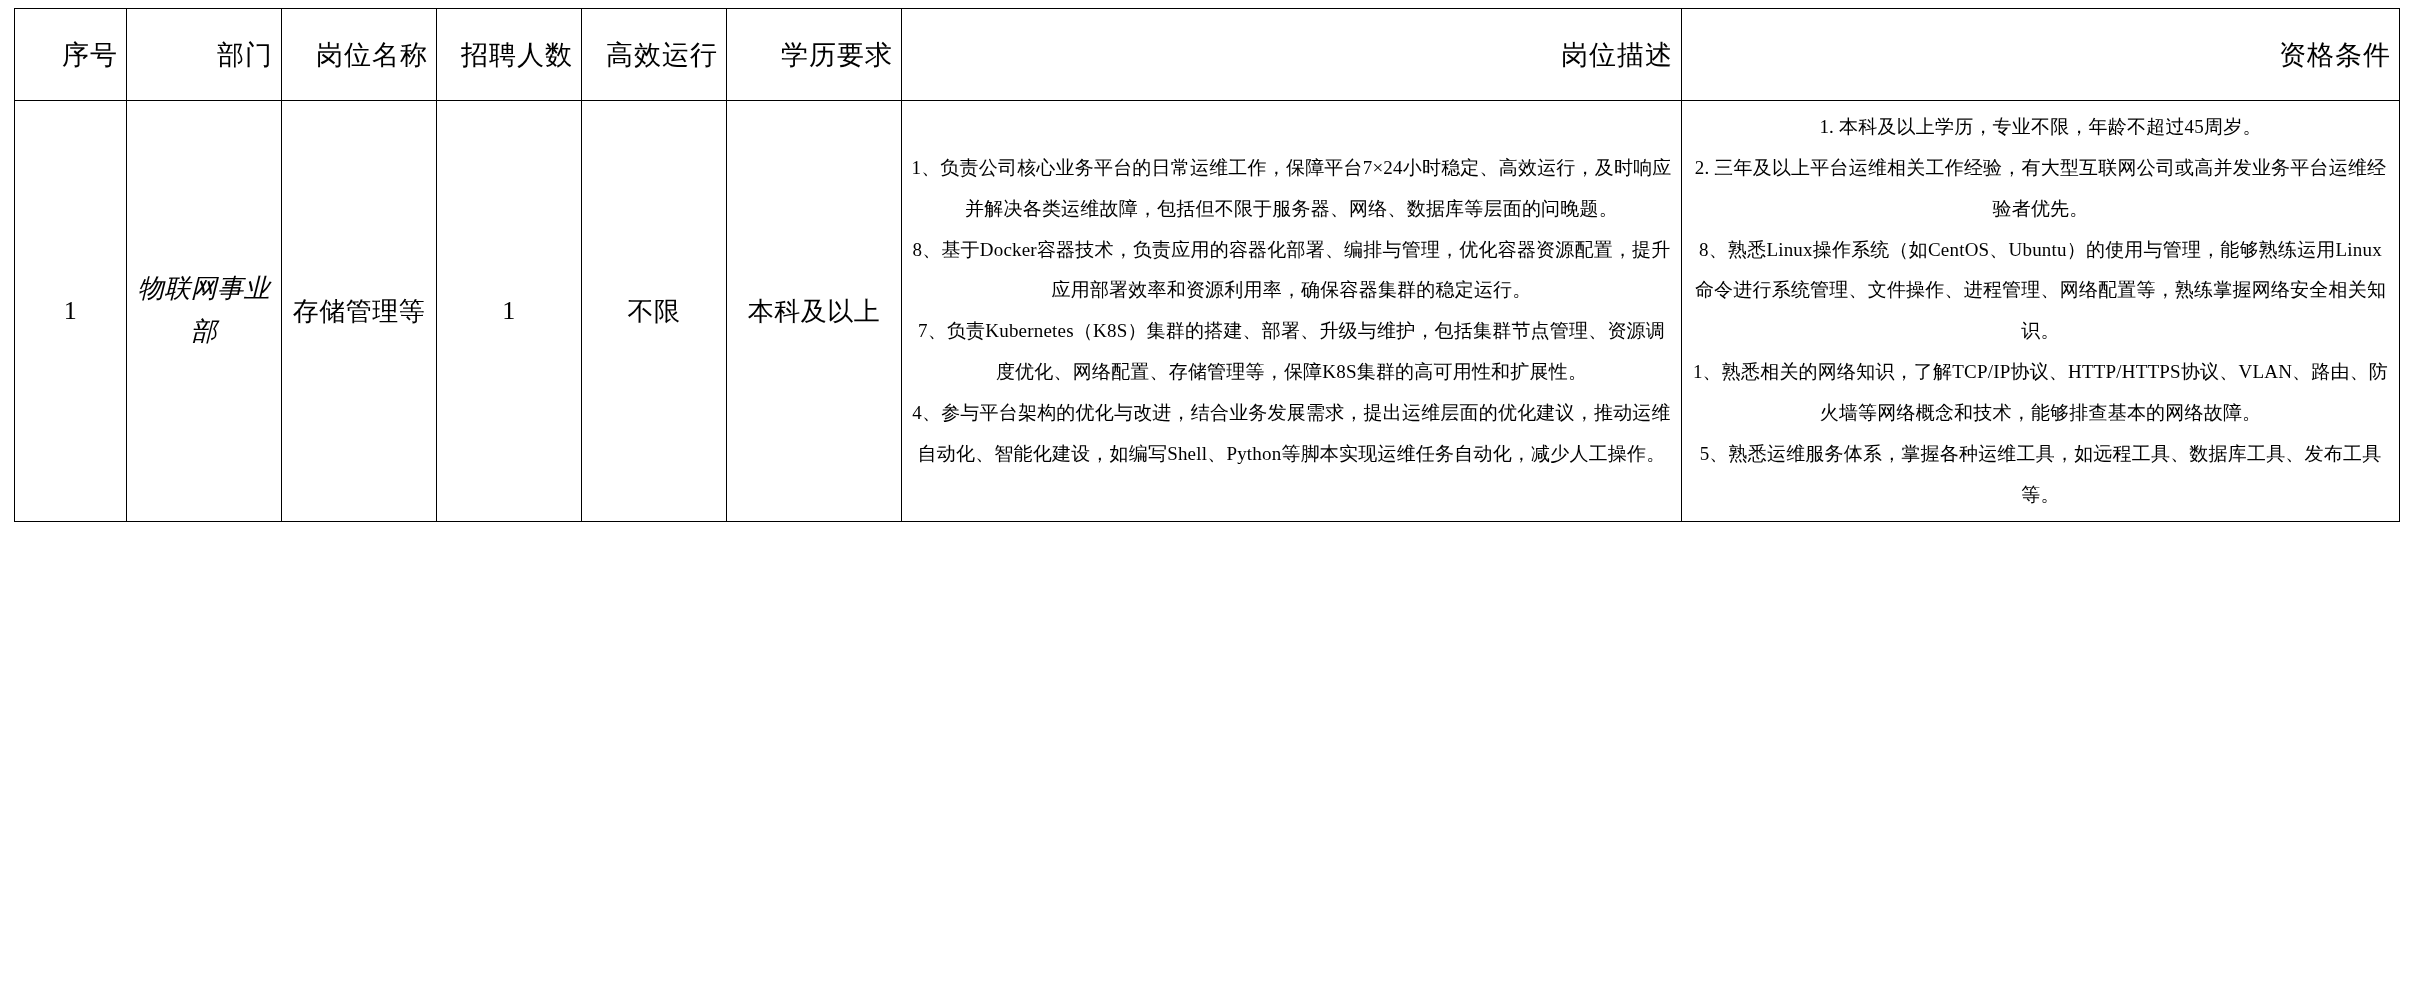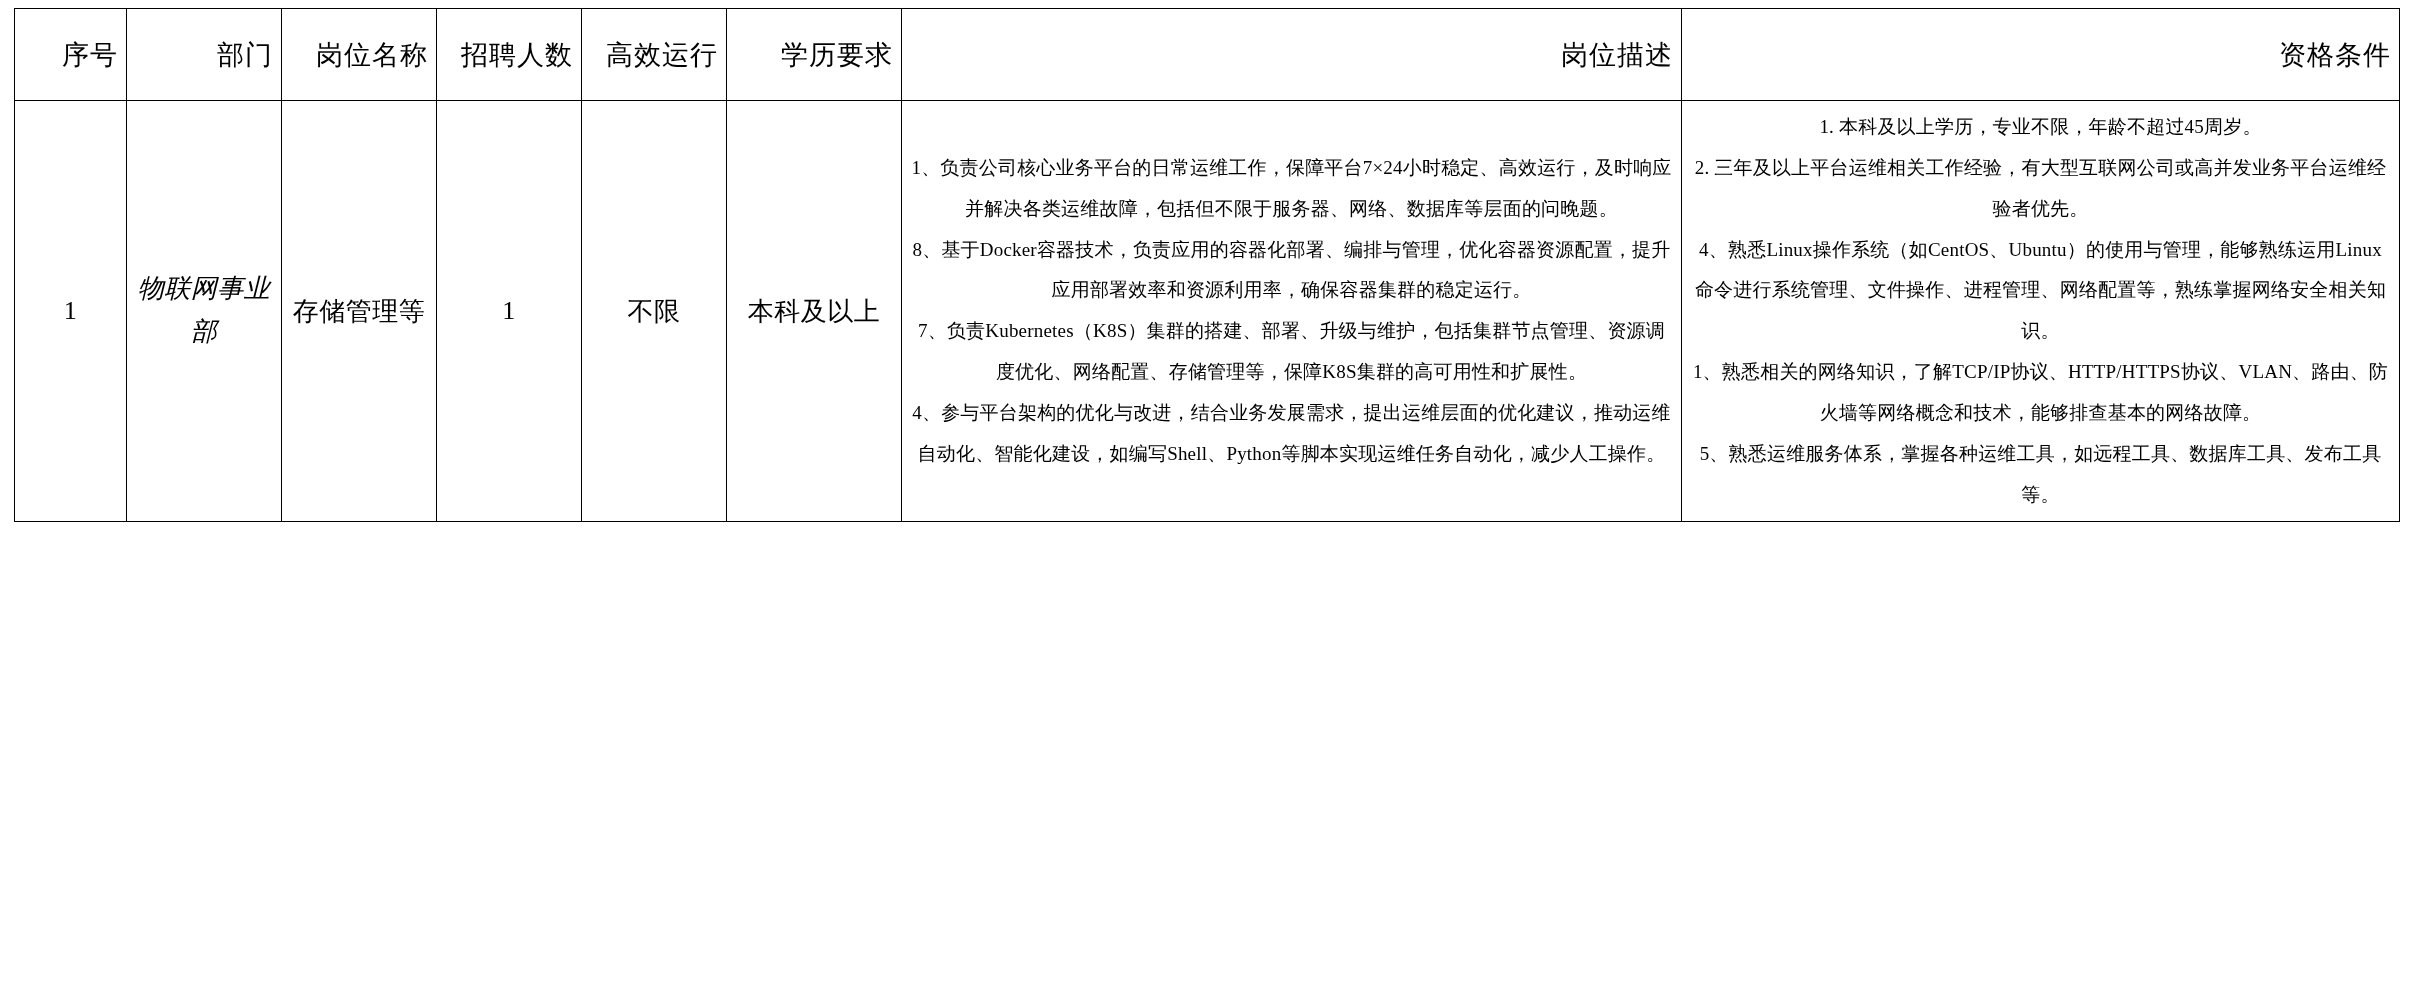--- a/index.html
+++ b/index.html
@@ -111,7 +111,7 @@
         <td class="body">
           <p>1. 本科及以上学历，专业不限，年龄不超过45周岁。</p>
           <p>2. 三年及以上平台运维相关工作经验，有大型互联网公司或高并发业务平台运维经验者优先。</p>
-          <p>4、熟悉Linux操作系统（如CentOS、Ubuntu）的使用与管理，能够熟练运用Linux命令进行系统管理、文件操作、进程管理、网络配置等，熟练掌握网络安全相关知识。</p>
+          <p>8、熟悉Linux操作系统（如CentOS、Ubuntu）的使用与管理，能够熟练运用Linux命令进行系统管理、文件操作、进程管理、网络配置等，熟练掌握网络安全相关知识。</p>
           <p>1、熟悉相关的网络知识，了解TCP/IP协议、HTTP/HTTPS协议、VLAN、路由、防火墙等网络概念和技术，能够排查基本的网络故障。</p>
           <p>5、熟悉运维服务体系，掌握各种运维工具，如远程工具、数据库工具、发布工具等。</p>
         </td>

